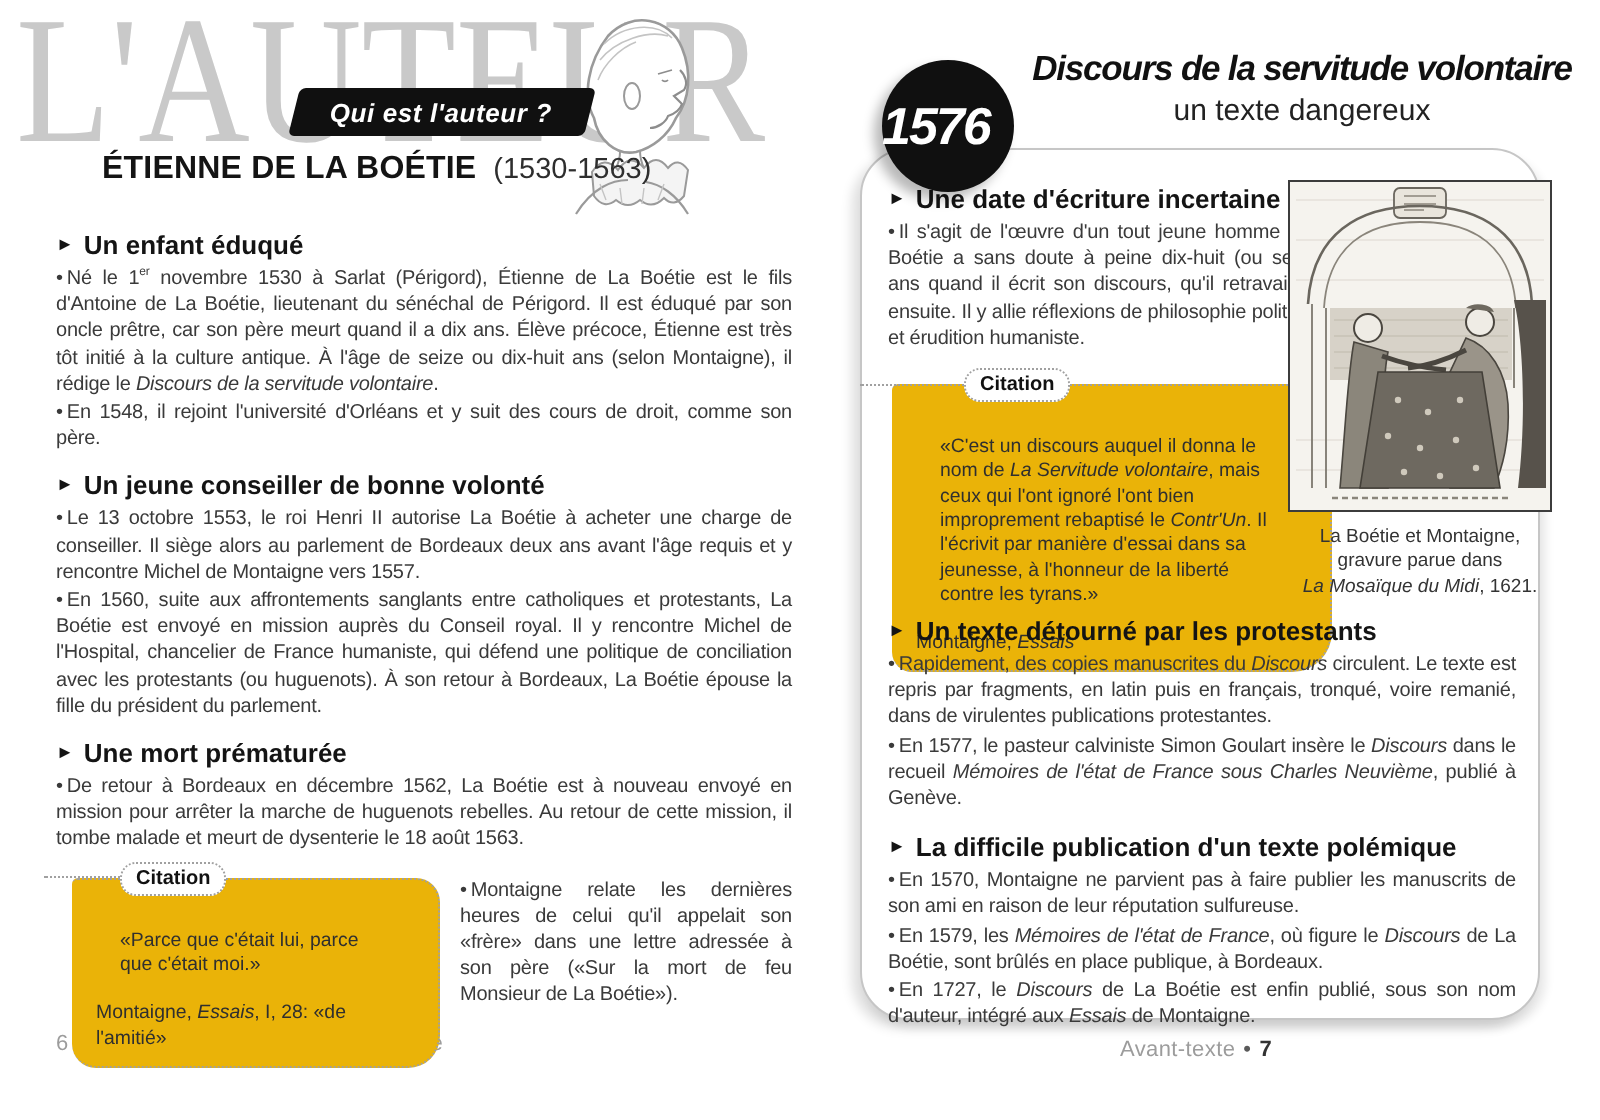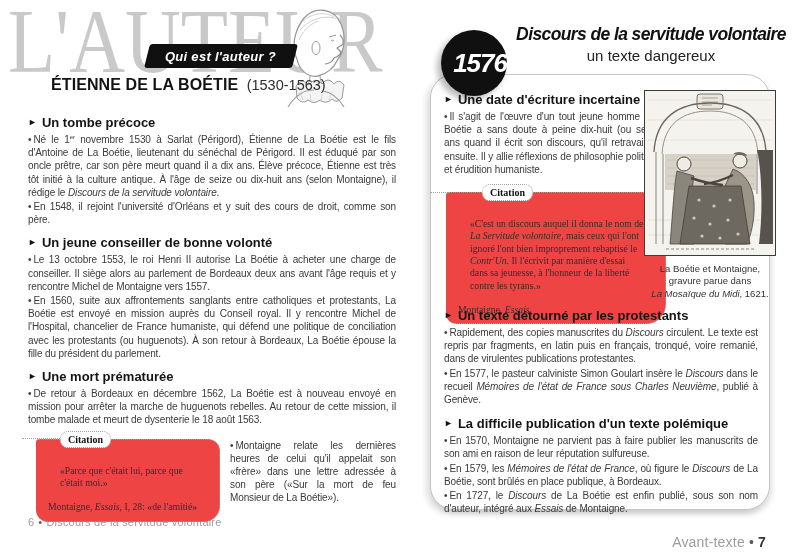--- a/index.html
+++ b/index.html
@@ -43,7 +43,7 @@
   .rbox{position:absolute;left:30px;top:74px;width:338px;height:434px;border:1.5px solid #c6c6c6;border-radius:24px;
         box-shadow:-4px 4px 6px rgba(0,0,0,.13),3px 4px 5px rgba(0,0,0,.09);background:#fff;}
   .year-circle{position:absolute;left:41px;top:30px;width:66px;height:66px;border-radius:50%;background:#101010;
-               display:flex;align-items:center;justify-content:flex-end;z-index:3;
+               display:flex;align-items:center;justify-content:flex-start;z-index:3;
                box-shadow:-4px 4px 6px rgba(0,0,0,.28);}
   .year-txt{color:#fff;font-size:26px;font-weight:bold;font-style:italic;letter-spacing:-1px;}
   .rhead{position:absolute;left:105px;top:24px;width:292px;text-align:center;z-index:3;background:transparent;}

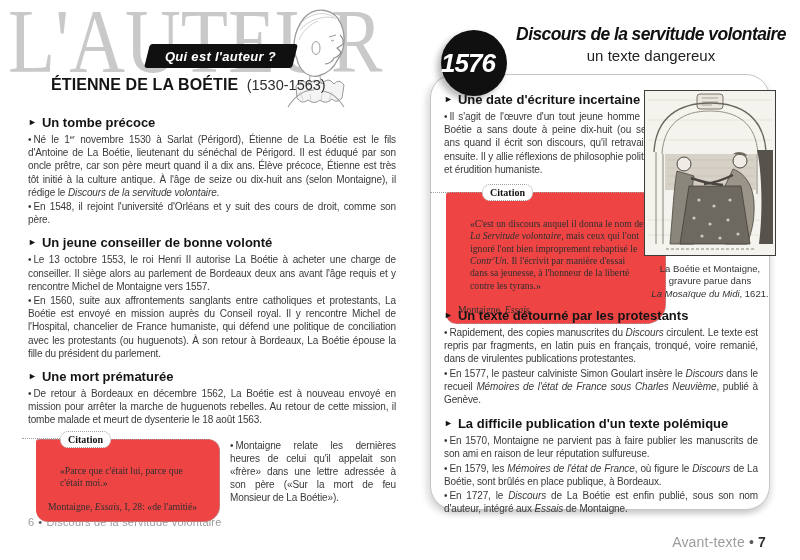--- a/index.html
+++ b/index.html
@@ -100,7 +100,7 @@
       <div class="sec">
         <h3 class="sec-h">
           <span class="arr">►</span>
-          <span>Un tombe précoce</span>
+          <span>Un enfant éduqué</span>
         </h3>
         <p class="par"><span class="blt">•</span><span class="rich"><span>Né le 1</span><sup>er</sup><span> novembre 1530 à Sarlat (Périgord), Étienne de La Boétie est le fils d'Antoine de La Boétie, lieutenant du sénéchal de Périgord. Il est éduqué par son oncle prêtre, car son père meurt quand il a dix ans. Élève précoce, Étienne est très tôt initié à la culture antique. À l'âge de seize ou dix-huit ans (selon Montaigne), il rédige le </span><i>Discours de la servitude volontaire</i><span>.</span></span></p>
         <p class="par"><span class="blt">•</span><span class="rich"><span>En 1548, il rejoint l'université d'Orléans et y suit des cours de droit, comme son père.</span></span></p>

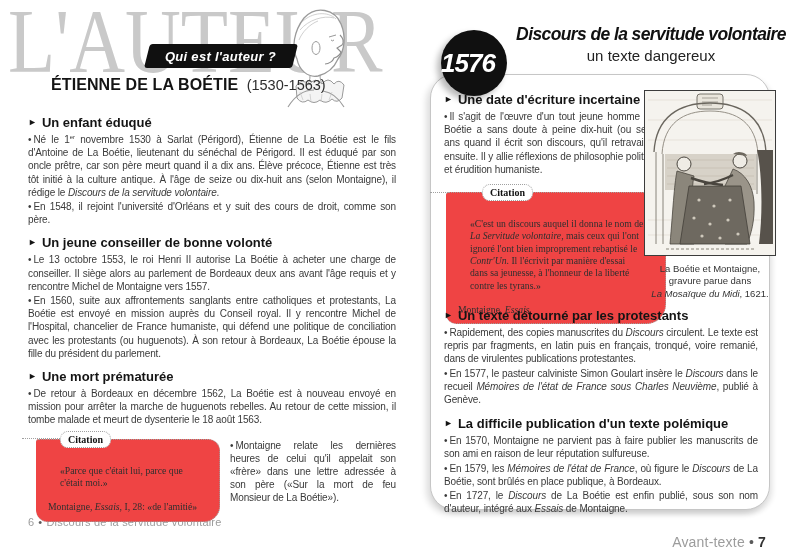--- a/index.html
+++ b/index.html
@@ -27,7 +27,7 @@
   .rich sup{font-size:.6em;vertical-align:super;line-height:0;}
   
   .cite{position:relative;border:1.5px dotted #a0a0a0;border-left:none;
-        border-radius:3px 12px 16px 12px;padding:13px 9px 7px 12px;background:#ef4444;font-family:Liberation Serif, serif;}
+        border-radius:3px 12px 16px 12px;padding:13px 9px 7px 12px;background:#eab308;}
   .cite-tag{position:absolute;top:-9px;left:24px;background:#fff;border:1.5px dotted #a0a0a0;border-radius:8px;
             padding:0 7px;font-size:10px;font-weight:bold;color:#111;line-height:15px;z-index:2;}
   .cite-lead{position:absolute;top:-1.5px;left:-14px;width:38px;border-top:1.5px dotted #a0a0a0;}

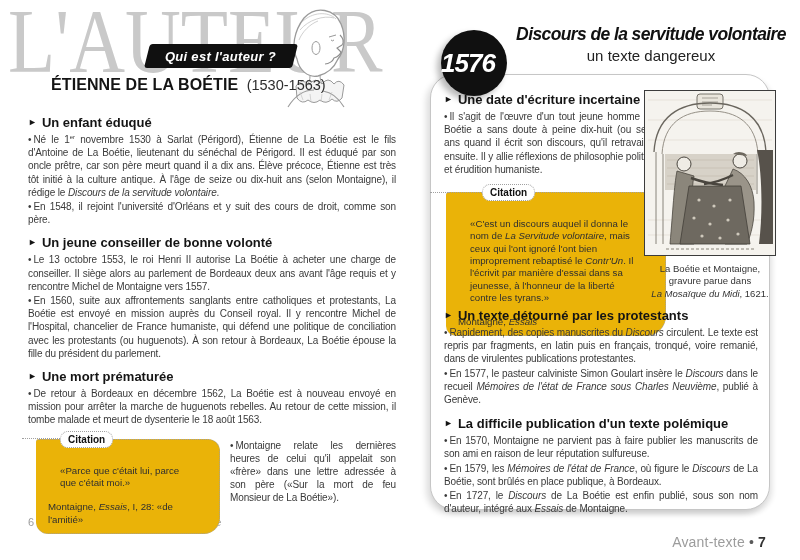--- a/index.html
+++ b/index.html
@@ -59,7 +59,7 @@
   .rfig figcaption{margin-top:7px;font-size:9.5px;line-height:12.4px;text-align:center;color:#333;width:138px;margin-left:-3px;}
   .rcol-b{position:absolute;left:44px;top:308px;width:314px;z-index:2;}
   .rcol-b .sec-h{margin-top:10px;}
-  .footer-r{position:absolute;left:160px;top:534px;width:206px;text-align:right;font-size:14px;color:#9c9c9c;letter-spacing:.2px;}
+  .footer-r{position:absolute;left:160px;top:519px;width:206px;text-align:left;font-size:11px;color:#9c9c9c;letter-spacing:.2px;}
   .footer-r .f-dot{color:#5a5a5a;margin:0 4px;}
   .footer-r .f-num{color:#333;font-weight:bold;}
 </style>

